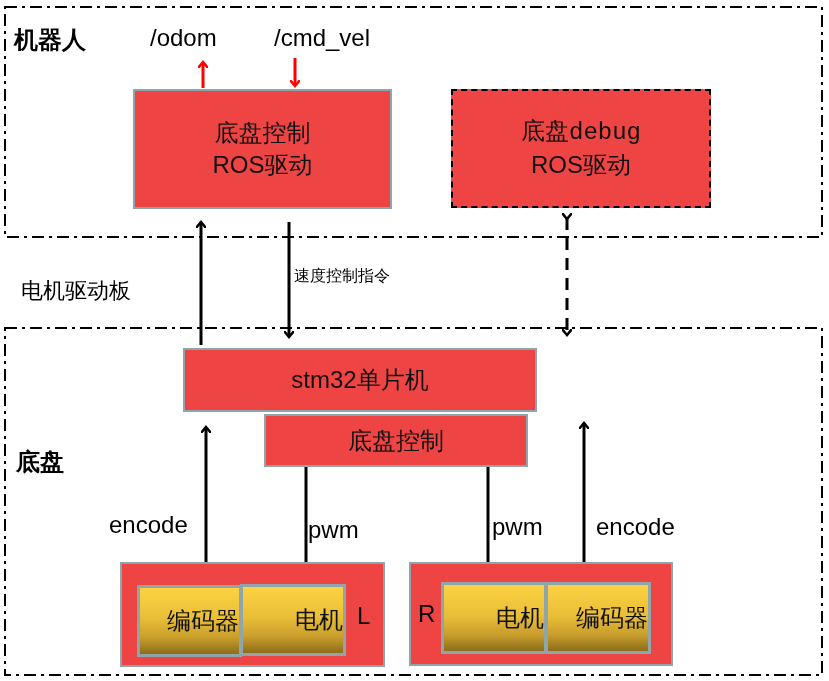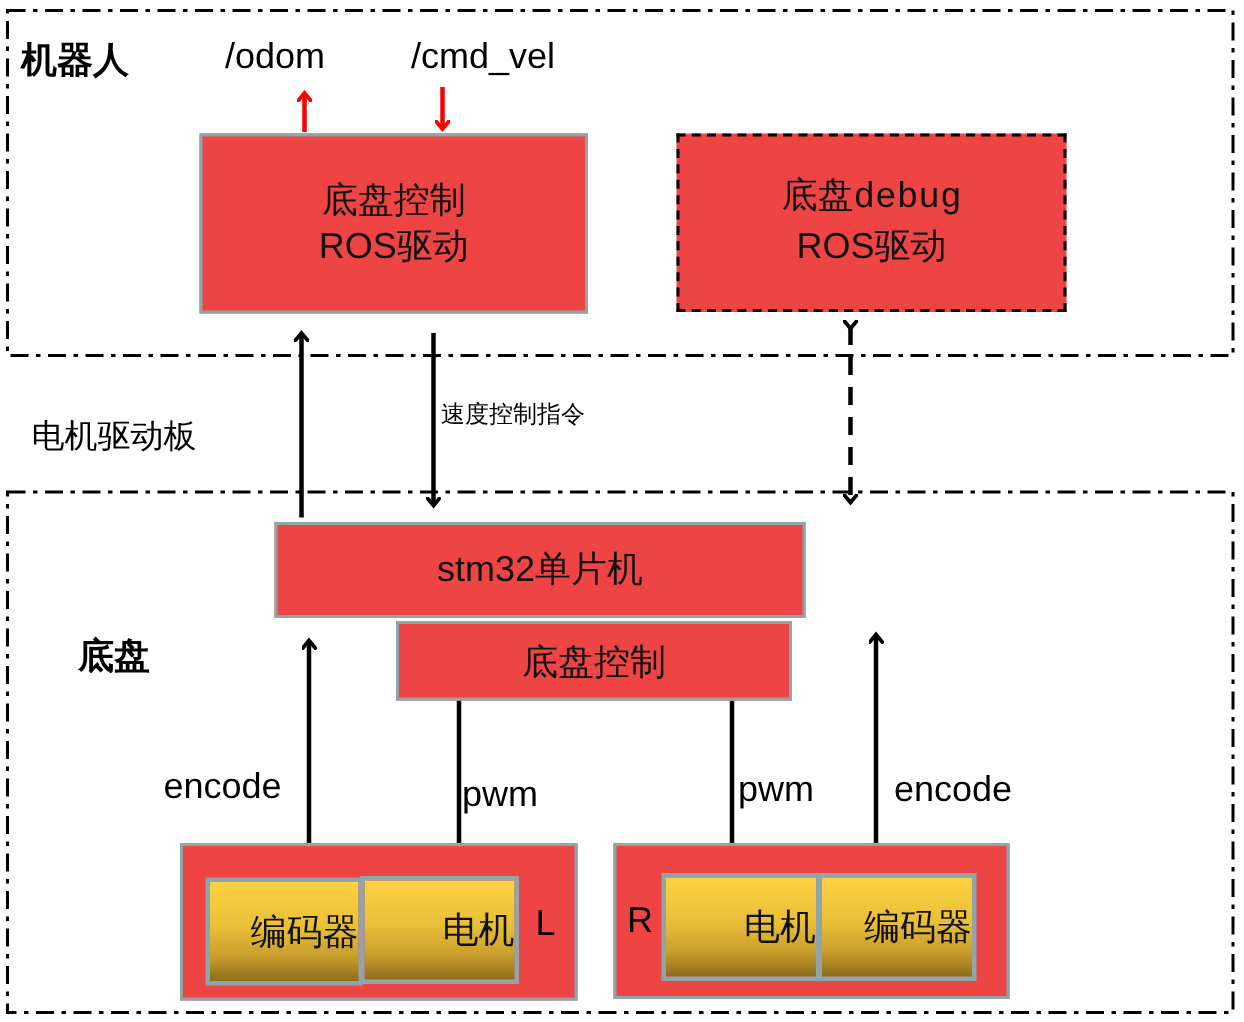--- a/index.html
+++ b/index.html
@@ -55,7 +55,7 @@
 </svg>
 
 <div class="label cjk bold" style="left:14px; top:24px;">机器人</div>
-<div class="label cjk bold" style="left:16px; top:421px;margin-left:36px;">底盘</div>
+<div class="label cjk bold" style="left:16px; top:446px;">底盘</div>
 
 <div class="label" style="left:150px; top:24px;text-align:center;">/odom</div>
 <div class="label" style="left:274px; top:24px;">/cmd_vel</div>

